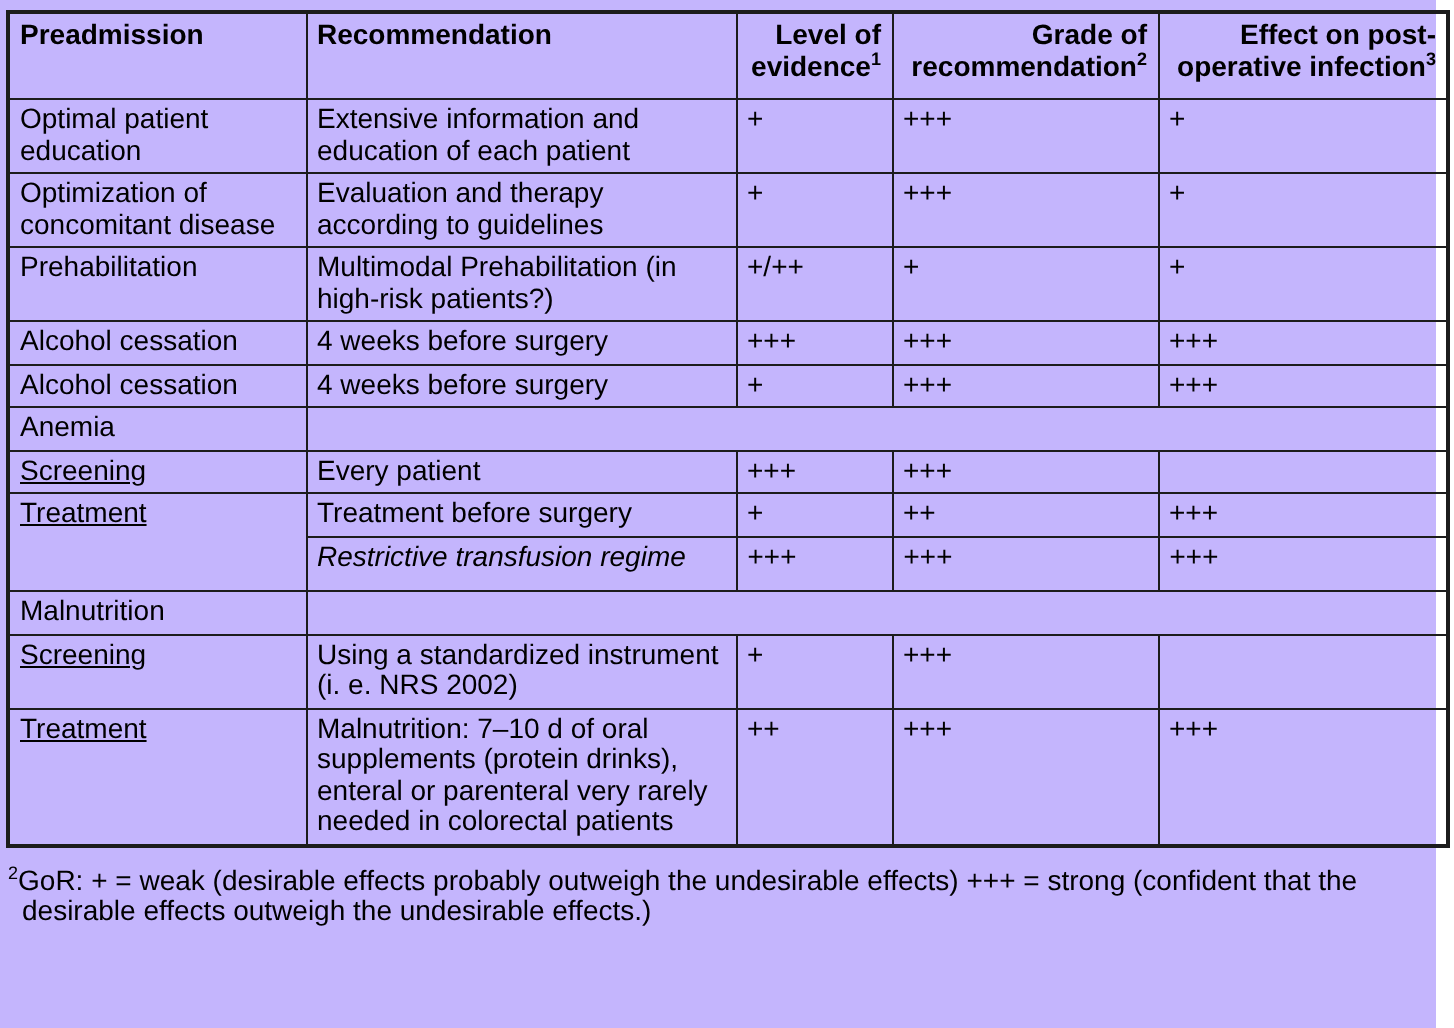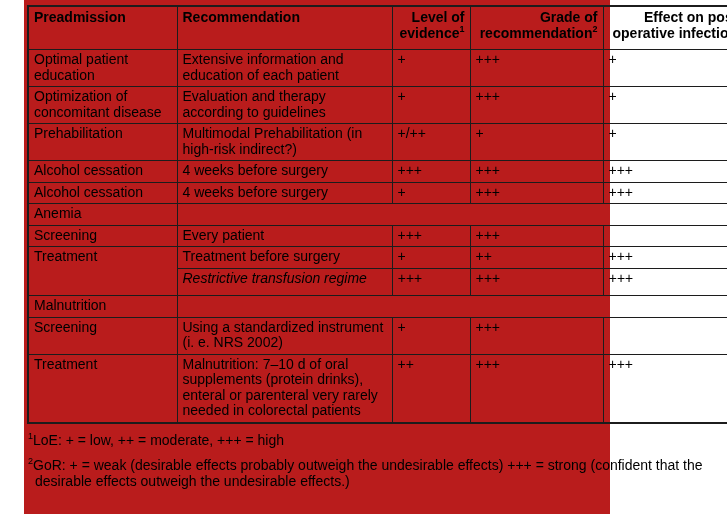--- a/index.html
+++ b/index.html
@@ -10,12 +10,11 @@
     font-family: "Liberation Sans", sans-serif;
   }
   .page {
-    width: 586px;
+    width: 718px;
     min-height: 514px;
     box-sizing: border-box;
     padding: 5px 3px 0 3px;
-    background: #b91c1c;
-    margin-left: 24px;
+    background: #c4b5fd;
   }
   table.rec-table {
     border-collapse: collapse;

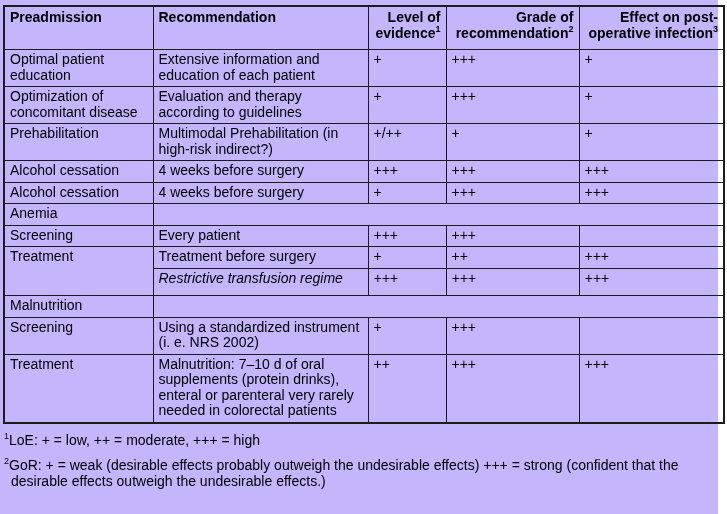--- a/index.html
+++ b/index.html
@@ -101,7 +101,7 @@
       </tr>
       <tr>
         <td class="section">Prehabilitation</td>
-        <td>Multimodal Prehabilitation (in high-risk indirect?)</td>
+        <td>Multimodal Prehabilitation (in high-risk patients?)</td>
         <td class="center">+/++</td>
         <td class="center">+</td>
         <td class="center">+</td>

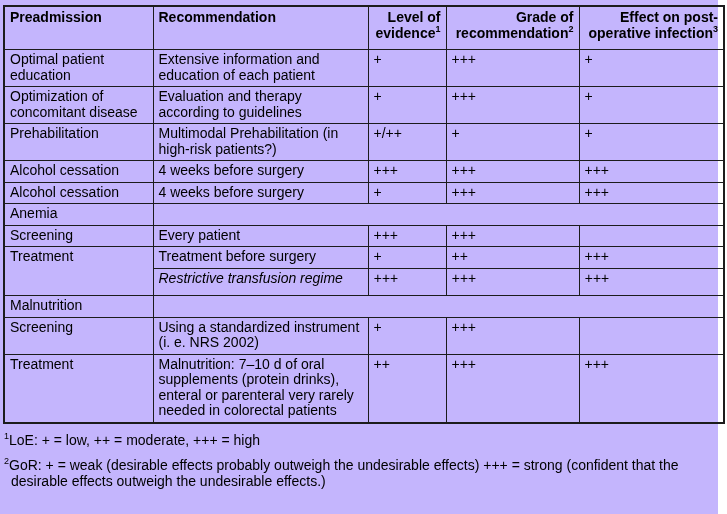--- a/index.html
+++ b/index.html
@@ -42,7 +42,7 @@
   .rec-table thead th.center { text-align: right; }
   .center { text-align: center; }
   .section { font-weight: bold; }
-  .indent { padding-left: 29px; }
+  .indent { padding-left: 29px; text-decoration: underline; }
   .ralign { text-align: right; padding-right: 9px; }
   .row-restrictive td { padding-bottom: 9px; font-style: italic; }
   sup {

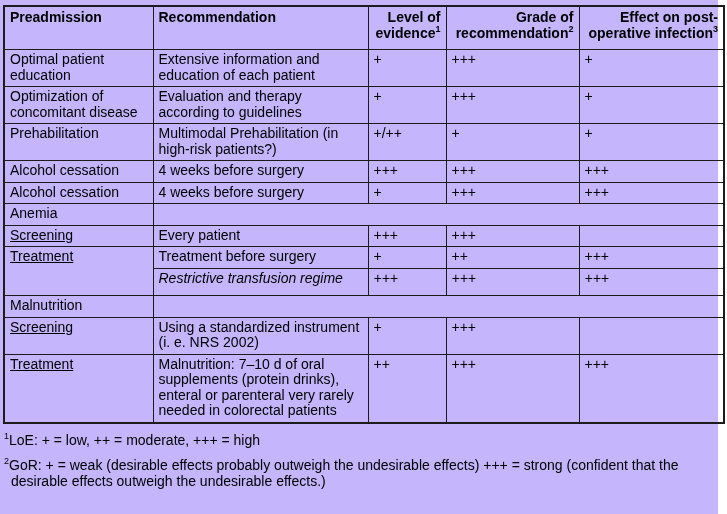--- a/index.html
+++ b/index.html
@@ -166,7 +166,6 @@
   </table>
 
   <div class="footnotes">
-    <p class="footnote"><sup>1</sup><span>LoE: + = low, ++ = moderate, +++ = high</span></p>
     <p class="footnote"><sup>2</sup><span>GoR: + = weak (desirable effects probably outweigh the undesirable effects) +++ = strong (confident that the desirable effects outweigh the undesirable effects.)</span></p>
   </div>
 

